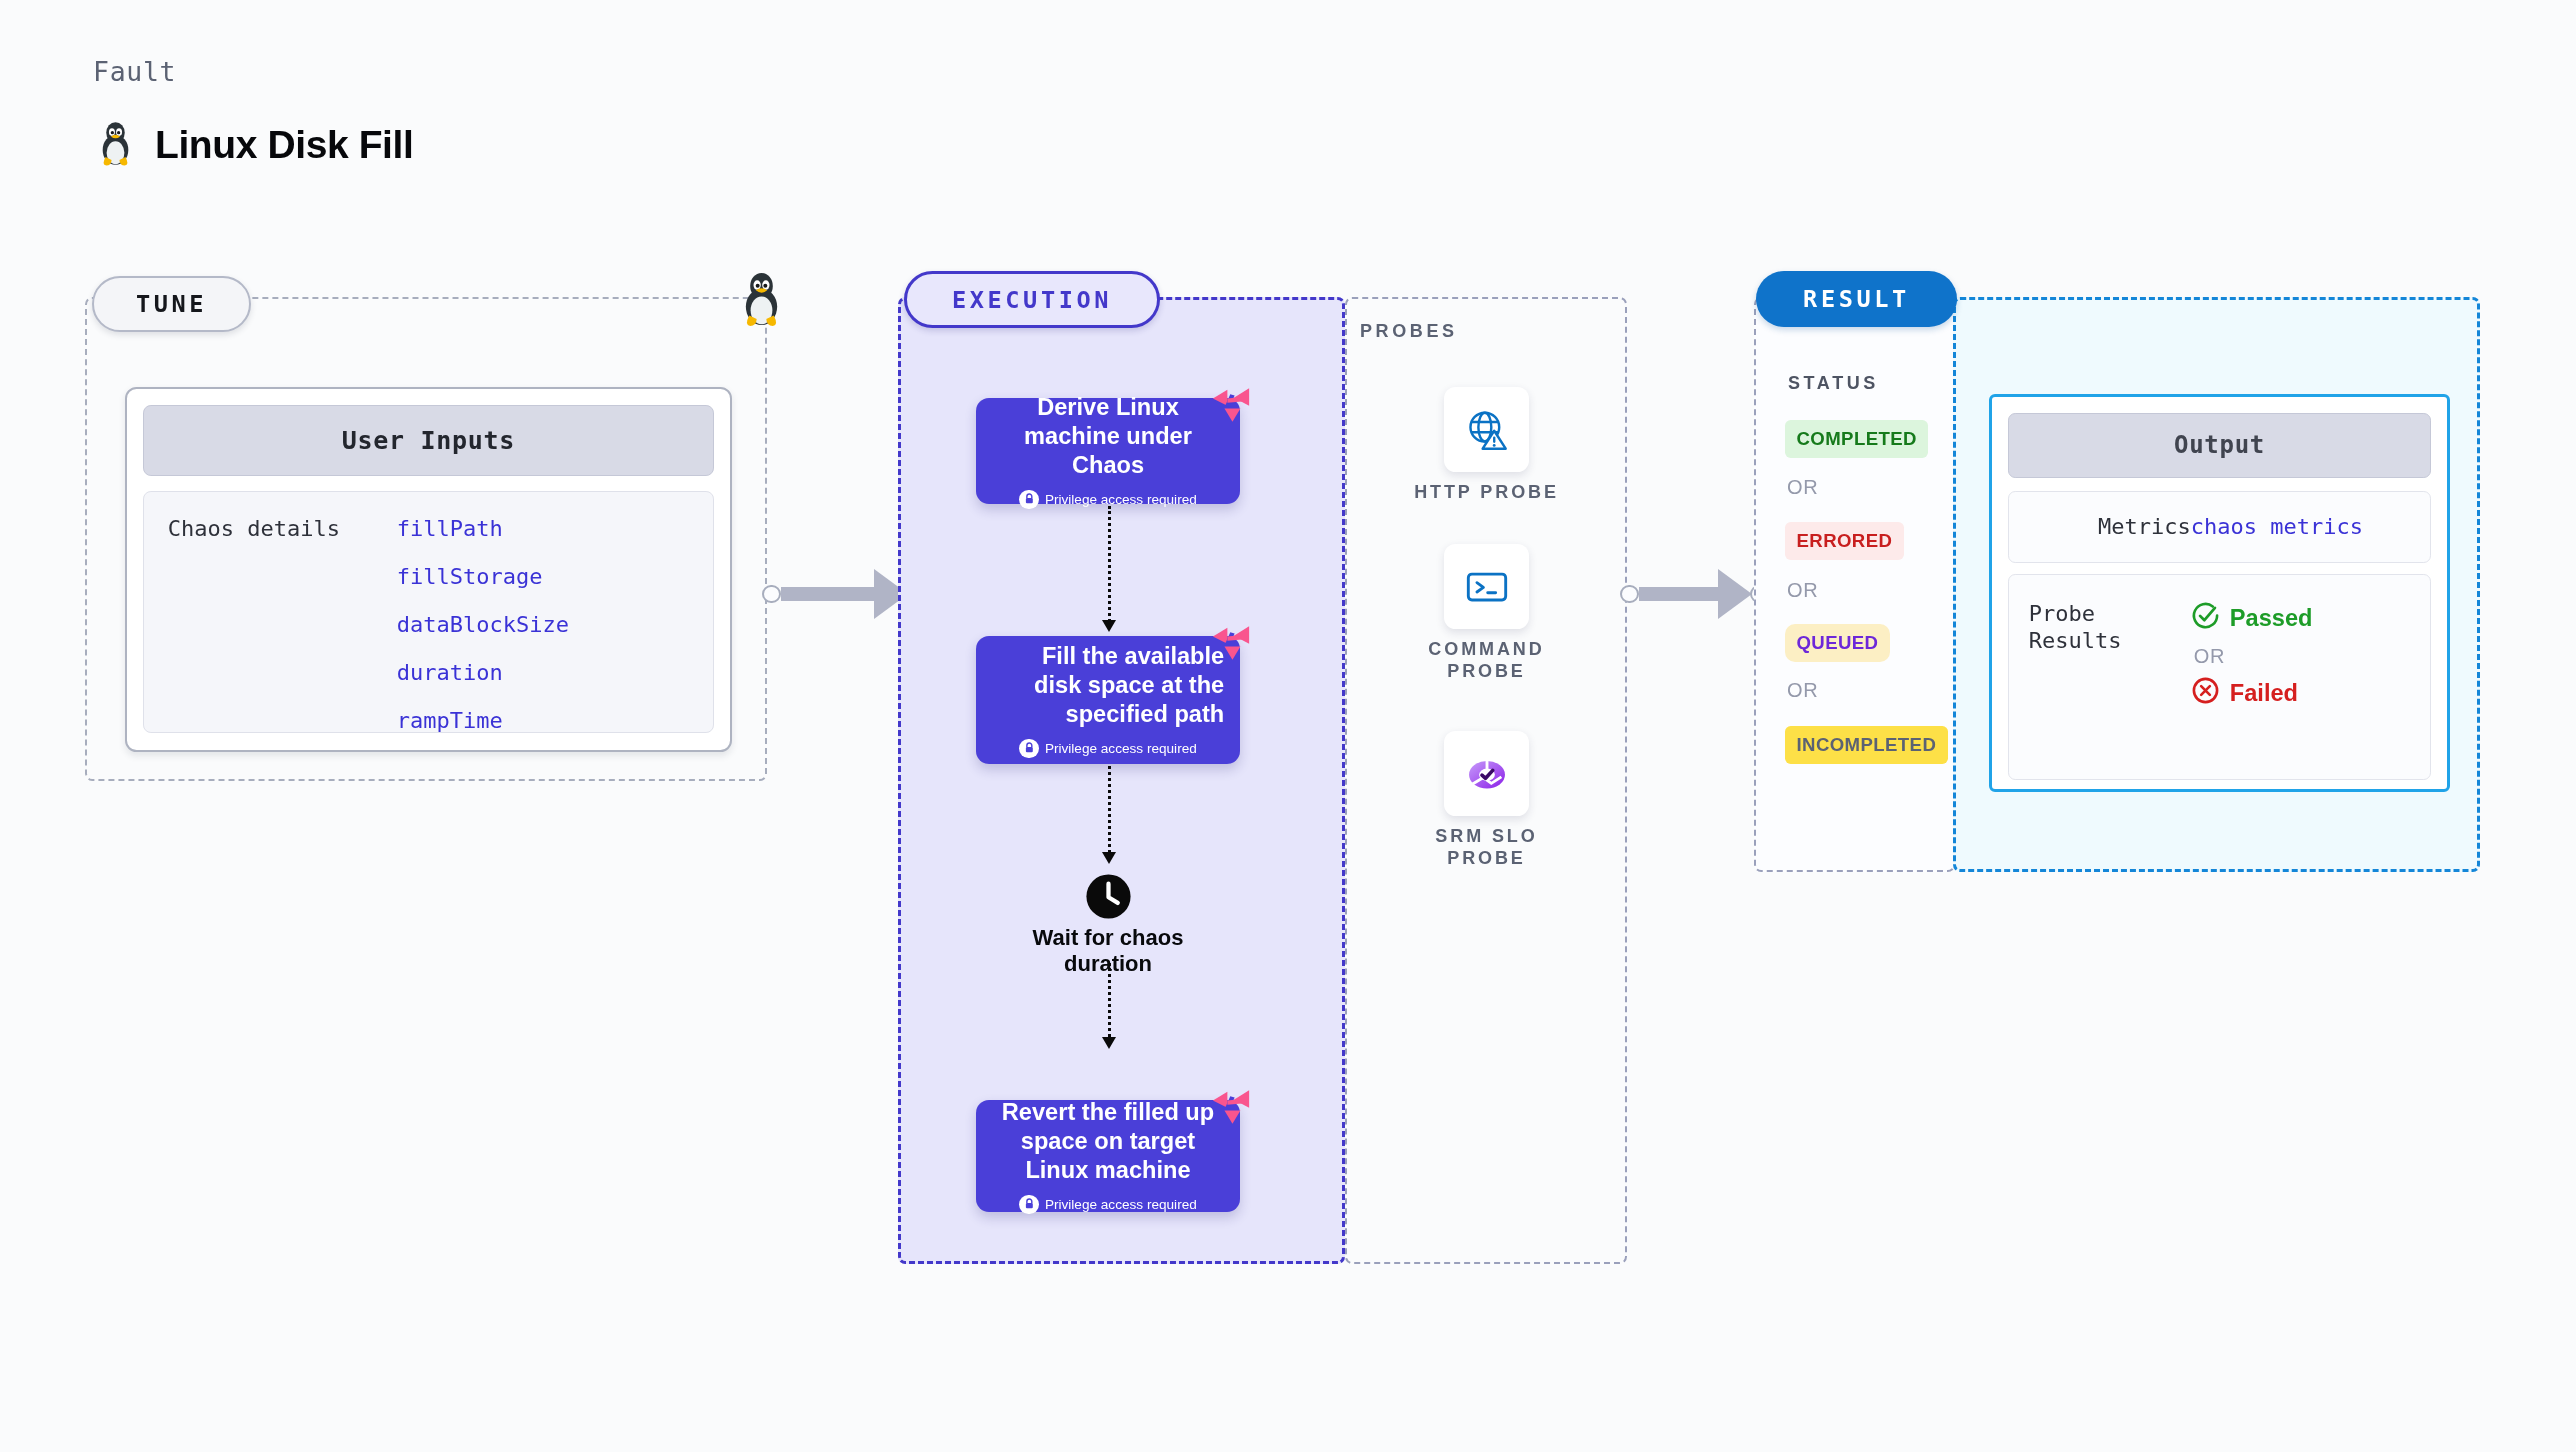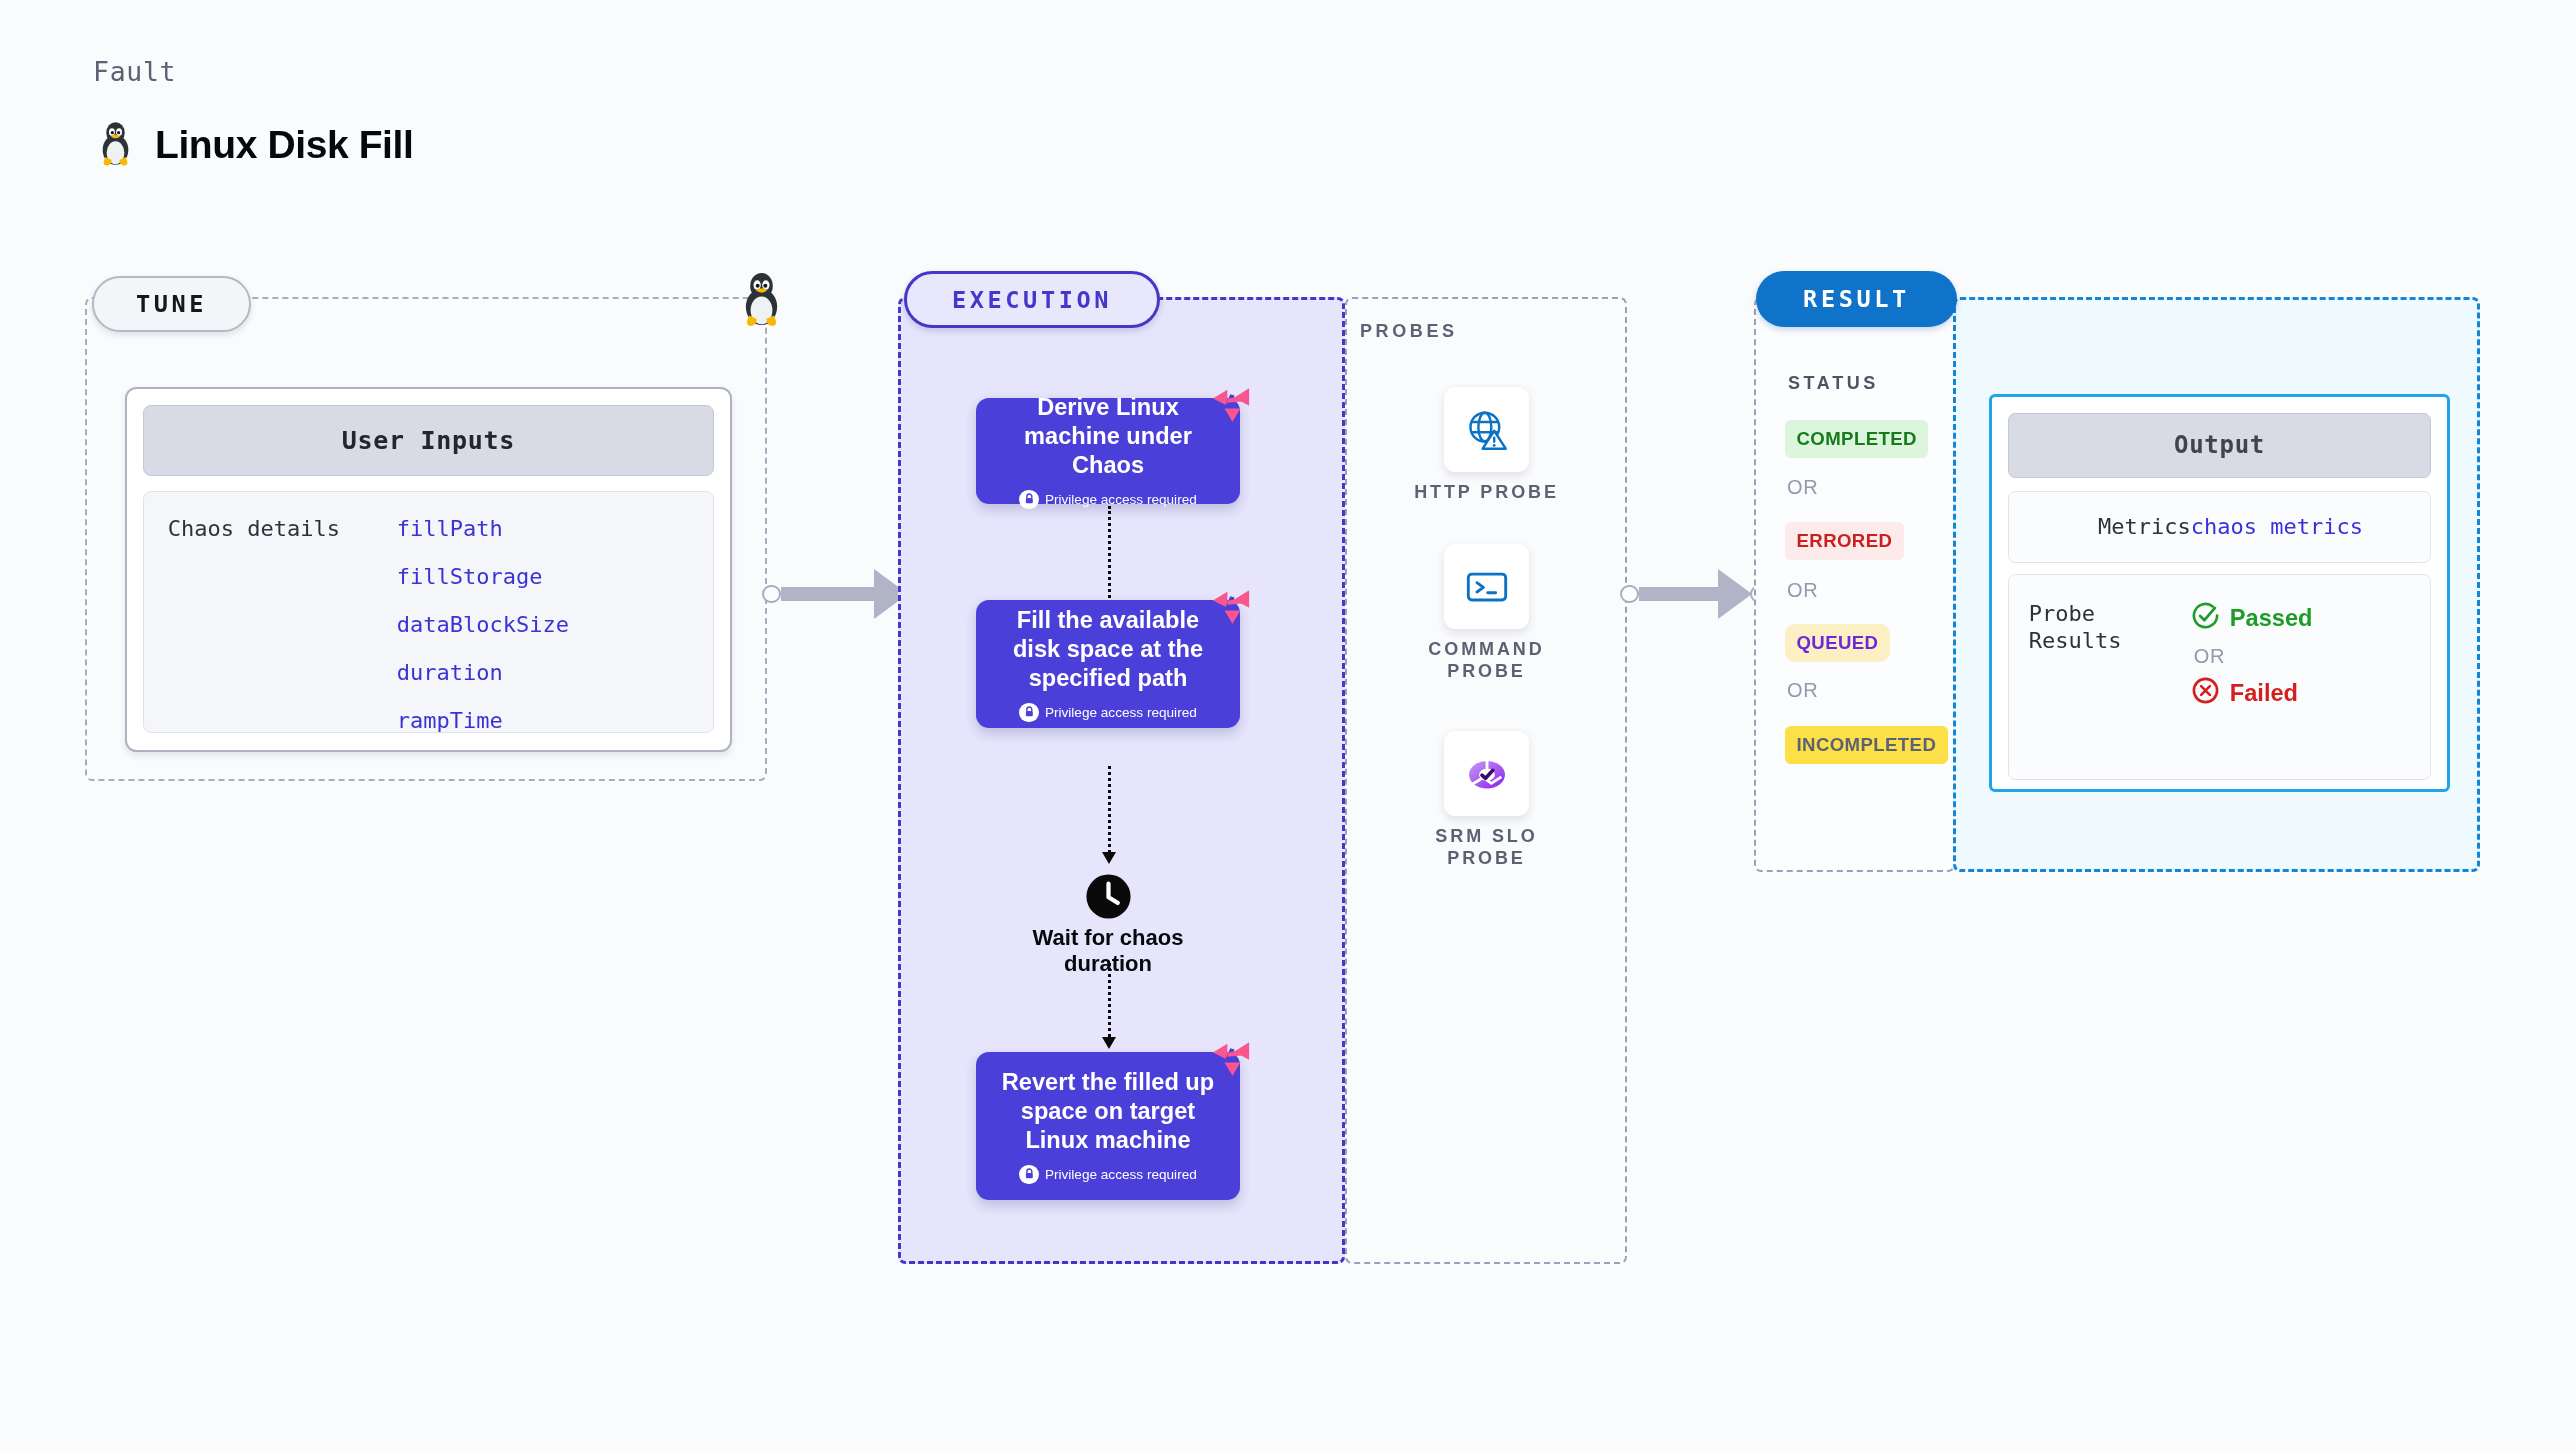--- a/index.html
+++ b/index.html
@@ -112,7 +112,7 @@
   .corner-logo { position: absolute; right: -11.5px; top: -14.3px; width: 42px; height: 42px; }
 
   #exec-card-1 { left: 976px; top: 398px; width: 264px; height: 106px; }
-  #exec-card-2 { left: 976px; top: 600px; width: 264px; height: 128px; }
+  #exec-card-2 { left: 976px; top: 636px; width: 264px; height: 128px; text-align: right; }
   #exec-card-3 { left: 976px; top: 1052px; width: 264px; height: 148px; }
 
   #wait-node {

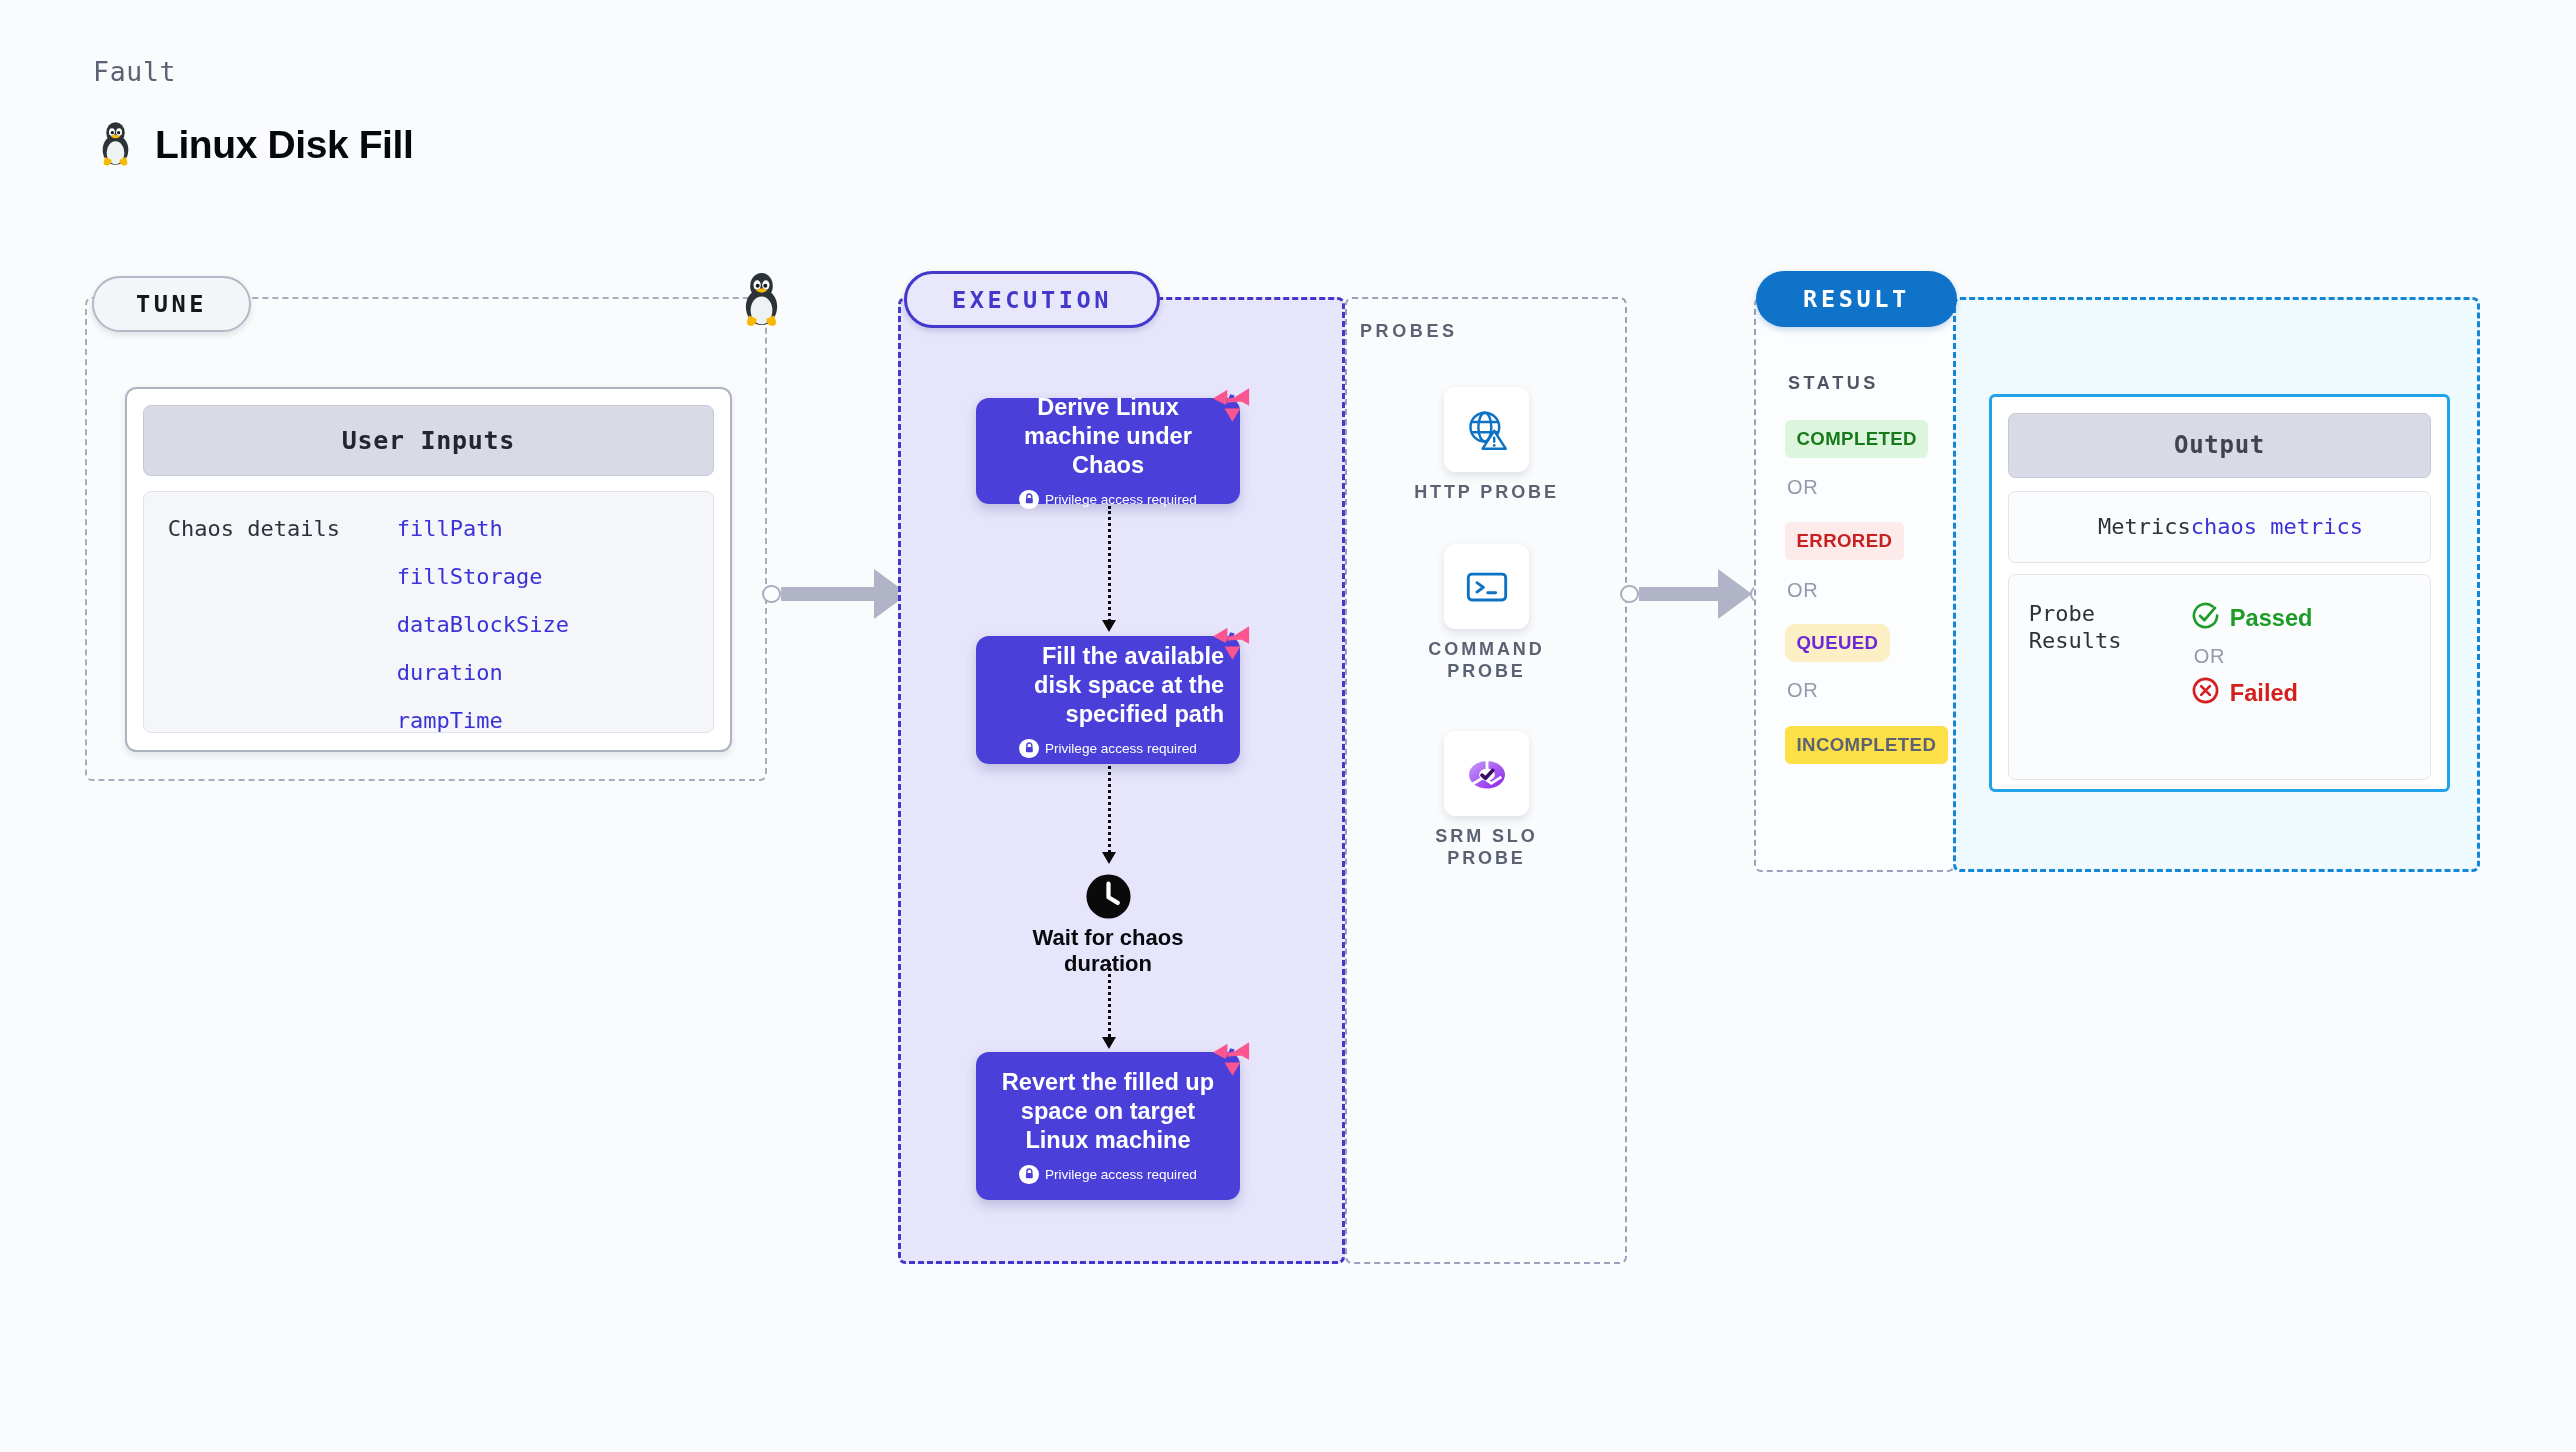--- a/index.html
+++ b/index.html
@@ -113,7 +113,7 @@
 
   #exec-card-1 { left: 976px; top: 398px; width: 264px; height: 106px; }
   #exec-card-2 { left: 976px; top: 636px; width: 264px; height: 128px; text-align: right; }
-  #exec-card-3 { left: 976px; top: 1052px; width: 264px; height: 148px; }
+  #exec-card-3 { left: 976px; top: 1100px; width: 264px; height: 112px; }
 
   #wait-node {
     position: absolute; left: 1024px; top: 873px; width: 168px;

